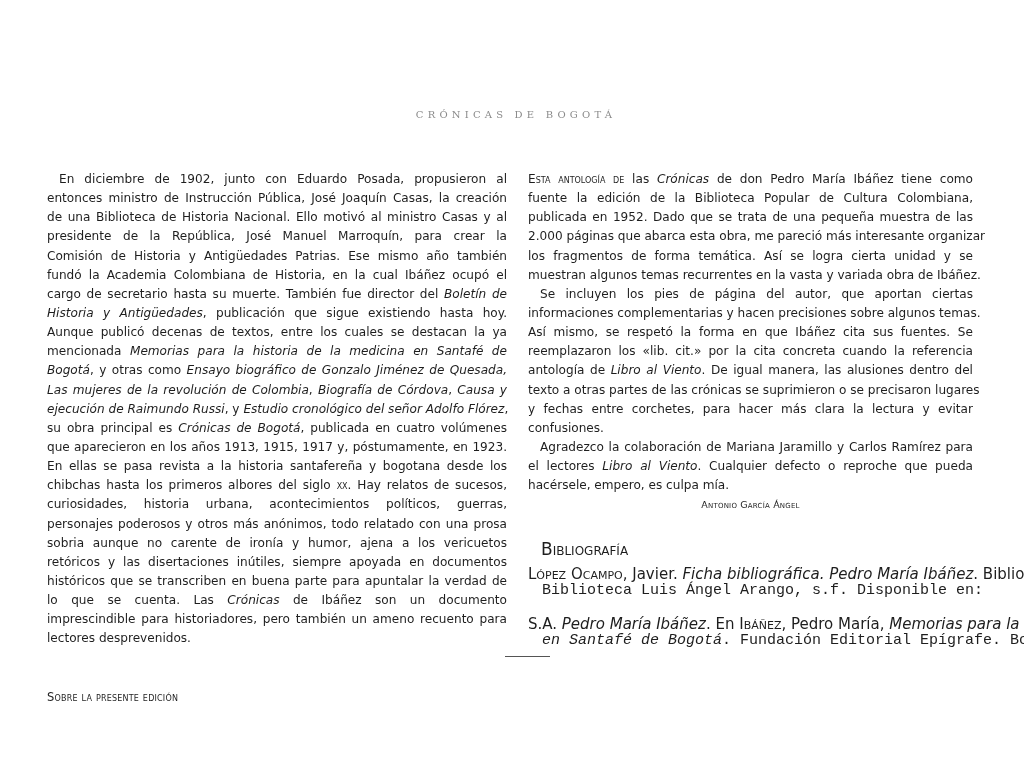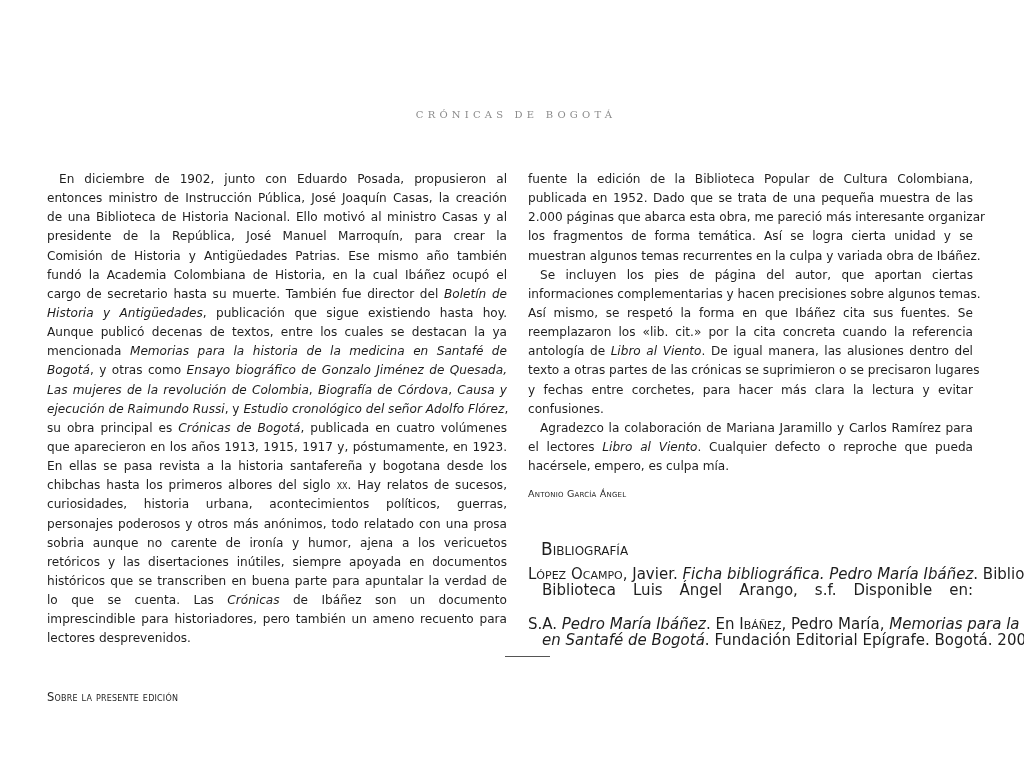--- a/index.html
+++ b/index.html
@@ -136,6 +136,7 @@
 
 <div class="col col-right">
   <div id="right-lines">
+      <span class="line"><span class="sc">Esta antología de</span><span> las </span><em>Crónicas</em><span> de don Pedro María Ibáñez tiene como</span></span>
       <span class="line"><span>fuente la edición de la Biblioteca Popular de Cultura Colombiana,</span></span>
       <span class="line"><span>publicada en 1952. Dado que se trata de una pequeña muestra de las</span></span>
       <span class="line"><span>2.000 páginas que abarca esta obra, me pareció más interesante organizar</span></span>

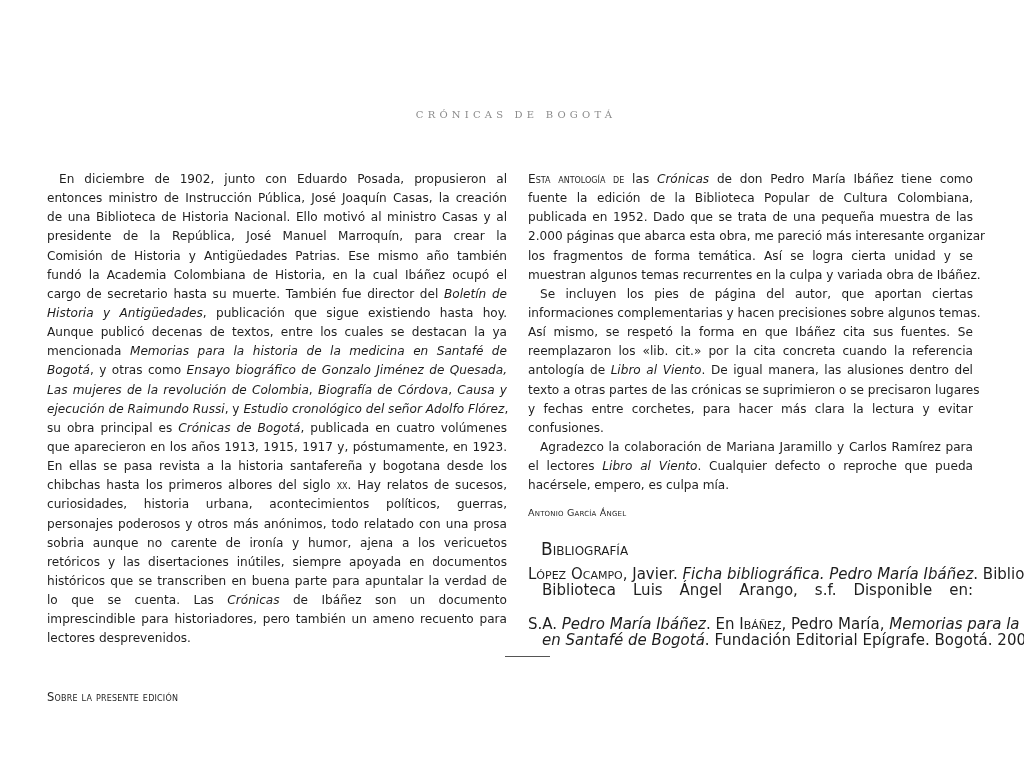--- a/index.html
+++ b/index.html
@@ -141,7 +141,7 @@
       <span class="line"><span>publicada en 1952. Dado que se trata de una pequeña muestra de las</span></span>
       <span class="line"><span>2.000 páginas que abarca esta obra, me pareció más interesante organizar</span></span>
       <span class="line"><span>los fragmentos de forma temática. Así se logra cierta unidad y se</span></span>
-      <span class="line last"><span>muestran algunos temas recurrentes en la culpa y variada obra de Ibáñez.</span></span>
+      <span class="line last"><span>muestran algunos temas recurrentes en la vasta y variada obra de Ibáñez.</span></span>
       <span class="line indent"><span>Se incluyen los pies de página del autor, que aportan ciertas</span></span>
       <span class="line"><span>informaciones complementarias y hacen precisiones sobre algunos temas.</span></span>
       <span class="line"><span>Así mismo, se respetó la forma en que Ibáñez cita sus fuentes. Se</span></span>

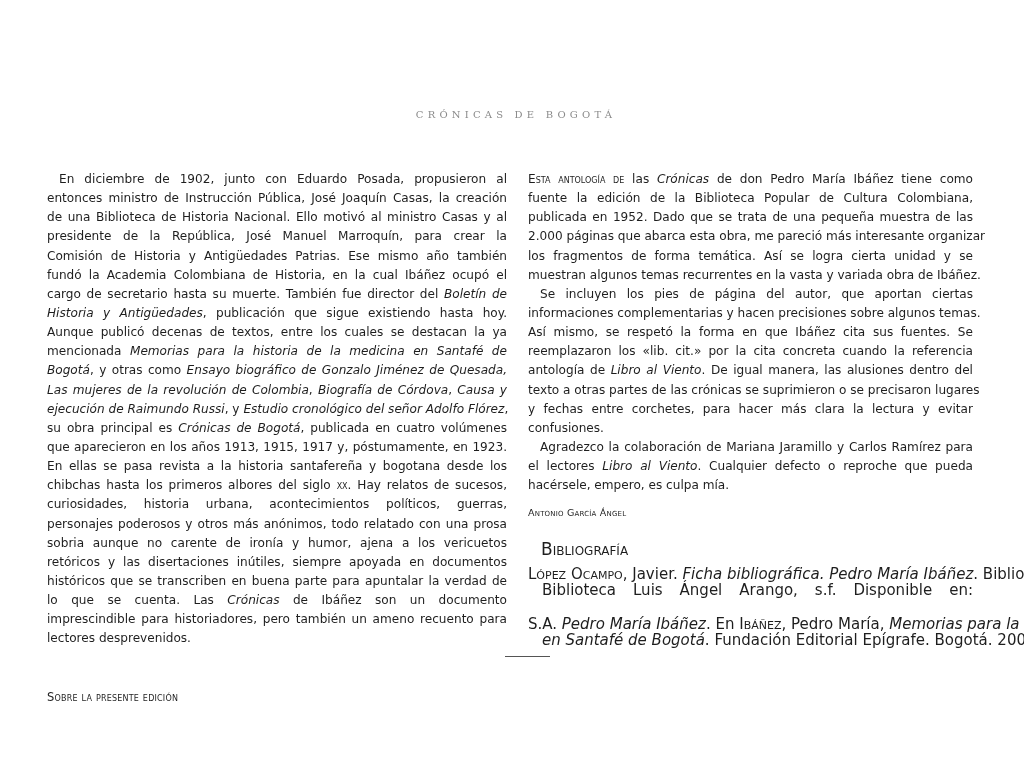--- a/index.html
+++ b/index.html
@@ -61,10 +61,9 @@
   }
   .signature {
     display: block;
-    text-align: left;
+    text-align: center;
     font-size: 9.5px;
     font-variant: small-caps;
-    margin-top: 8px;
     color: #1e1e1e;
     letter-spacing: 0.2px;
   }

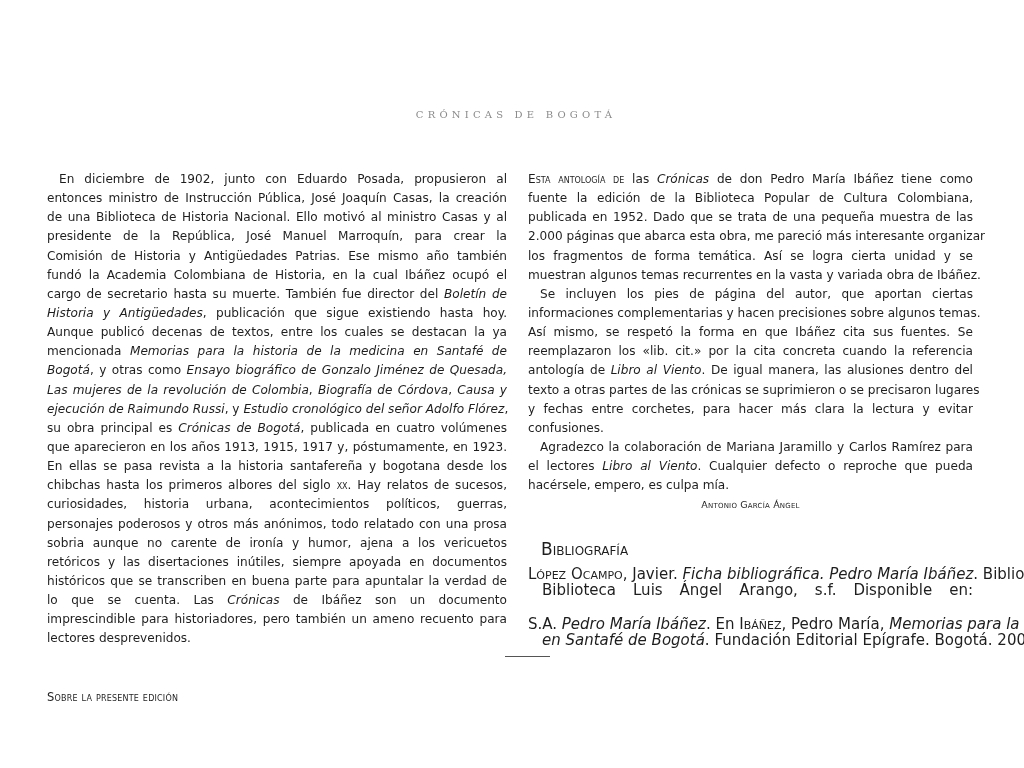--- a/index.html
+++ b/index.html
@@ -84,7 +84,7 @@
     color: #1e1e1e;
   }
   .biblio .line { height: 15.6px; }
-  .biblio .hang { padding-left: 14px; }
+  .biblio .hang { padding-left: 14px; font-family: Liberation Mono, monospace; }
   .bib1 { top: 567px; }
   .bib2 { top: 617px; }
   .footnote-rule {

